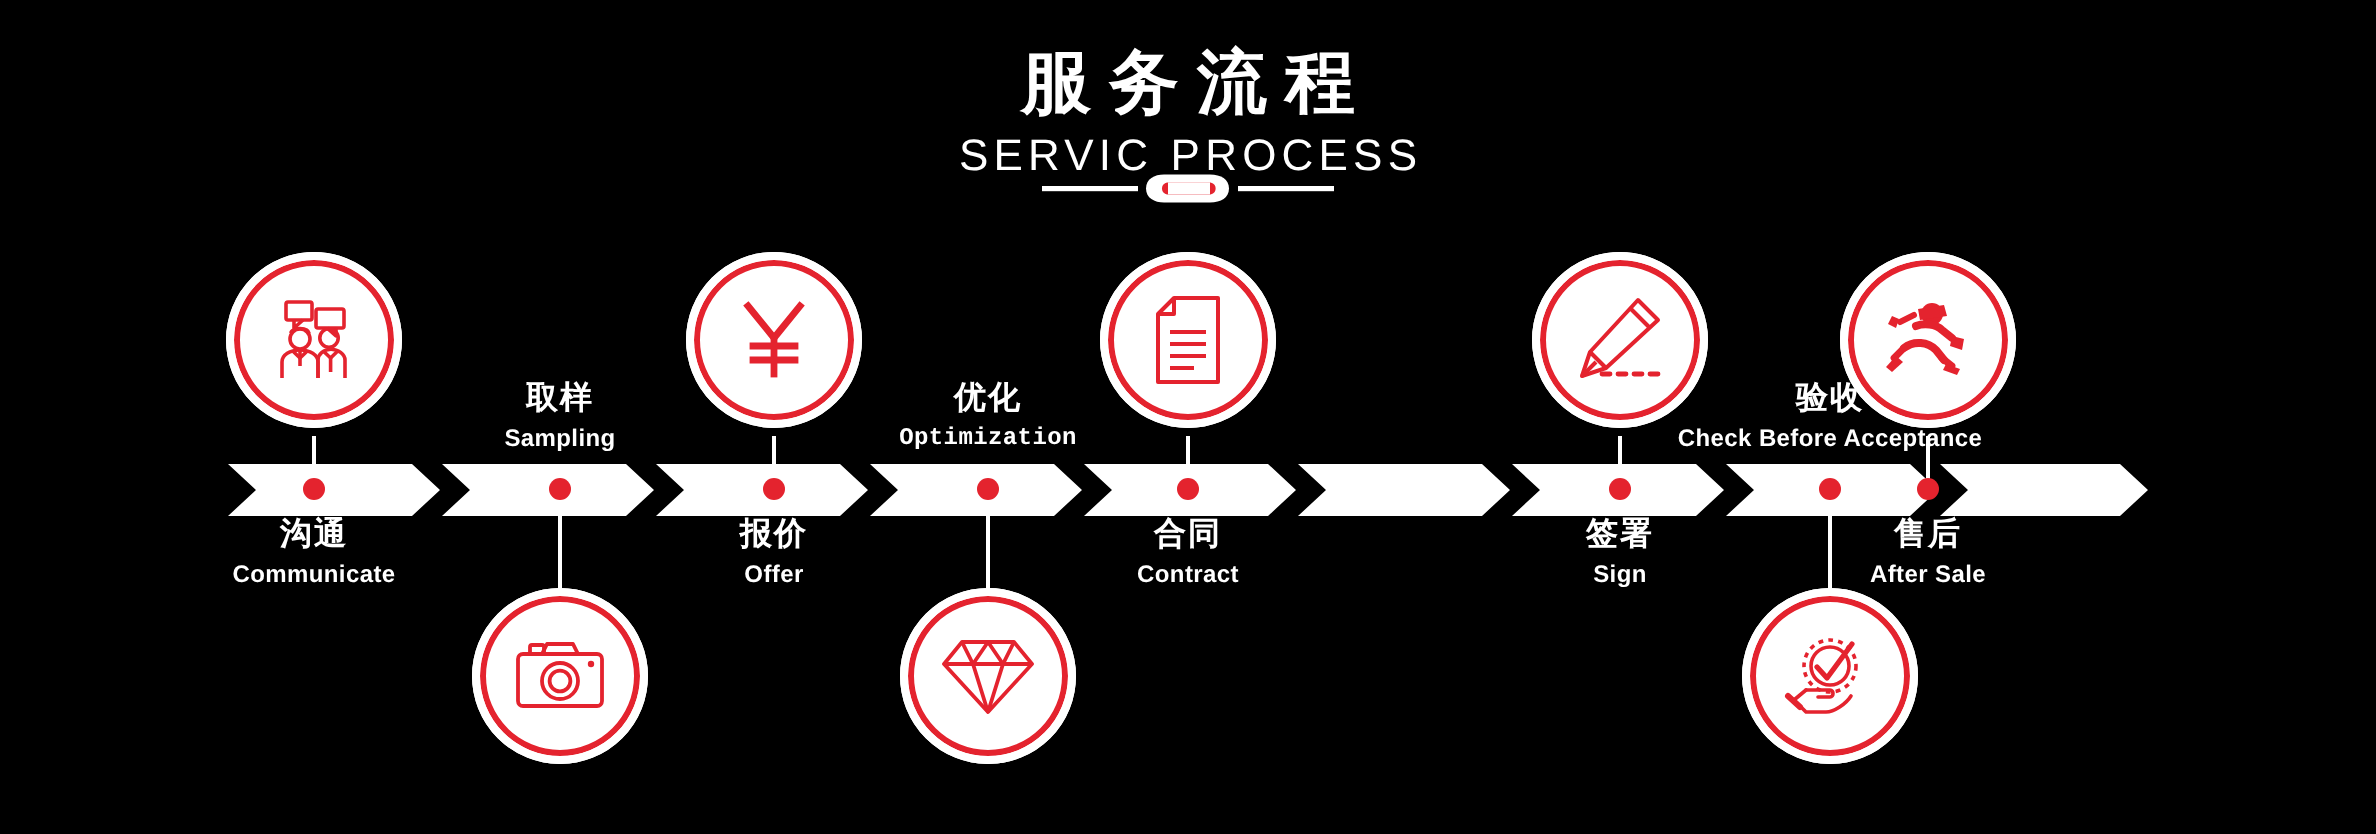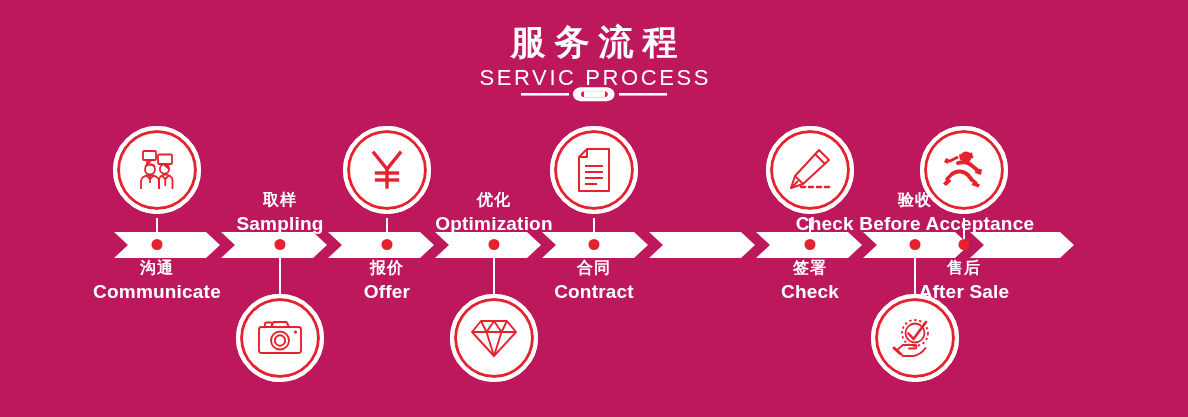--- a/index.html
+++ b/index.html
@@ -17,7 +17,7 @@
     position: relative;
     width: 1188px;
     height: 417px;
-    background: #be185d;
+    background: #000000;
   }
 
   

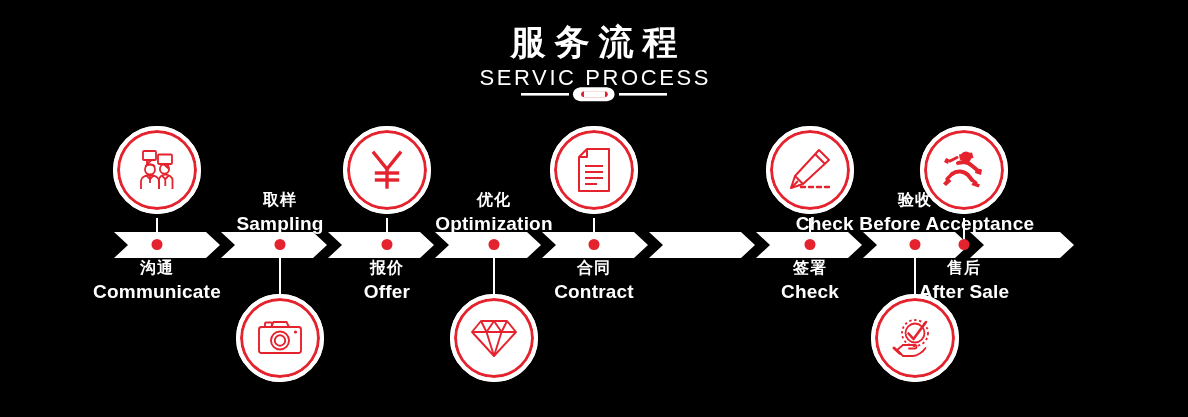--- a/index.html
+++ b/index.html
@@ -264,7 +264,7 @@
     </div>
   </div>
 
-  <div class="node down" style="left:434px;">
+  <div class="node down" style="left:434px;font-family:Liberation Mono, monospace;">
     <div class="icon-circle">
       <div class="icon-inner">
         <svg width="46" height="42" viewBox="0 0 46 42" fill="none" stroke="#e4232e" stroke-width="1.9" stroke-linejoin="round">

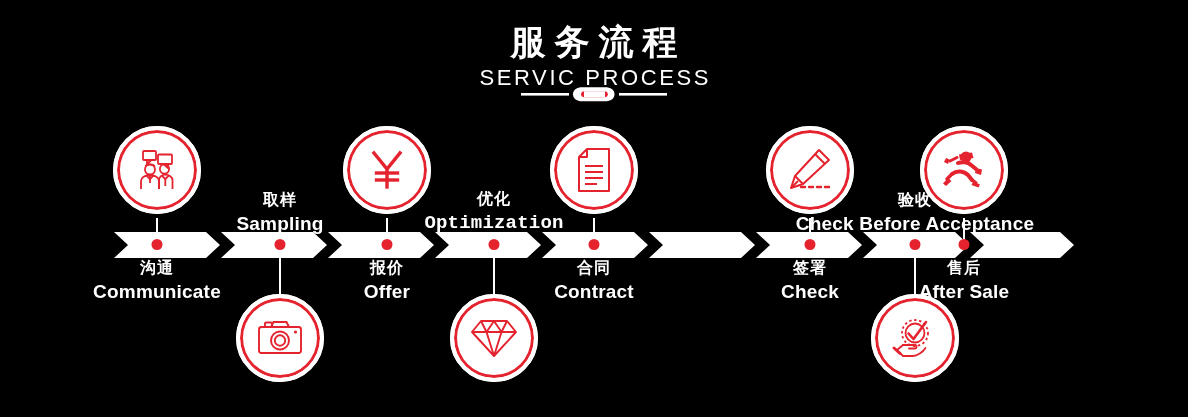--- a/index.html
+++ b/index.html
@@ -149,7 +149,7 @@
     line-height: 1.25;
   }
   .label-en {
-    font-size: 19px;
+    font-size: 12px;
     font-weight: bold;
     letter-spacing: 0.2px;
     line-height: 1.35;

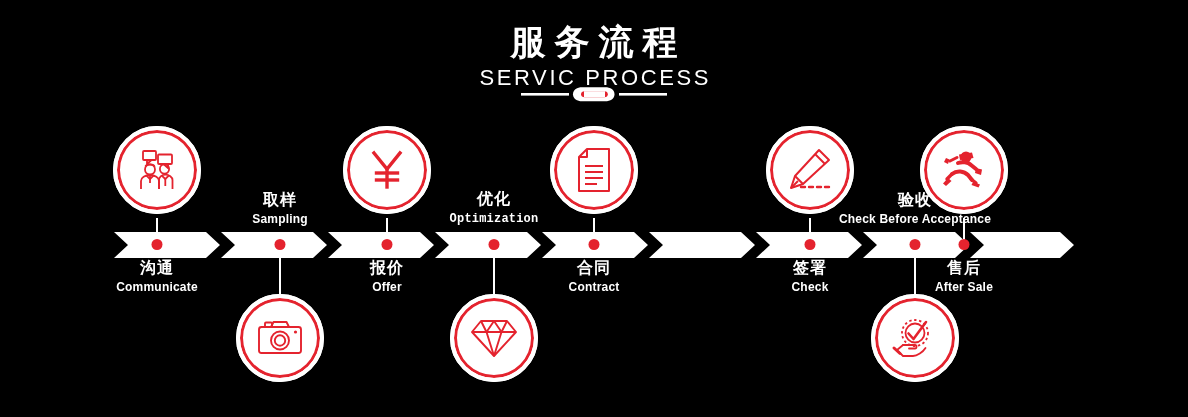--- a/index.html
+++ b/index.html
@@ -325,7 +325,7 @@
     <div class="bar-dot"></div>
     <div class="label">
       <div class="label-cn">签署</div>
-      <div class="label-en">Check</div>
+      <div class="label-en">Sign</div>
     </div>
   </div>
 

